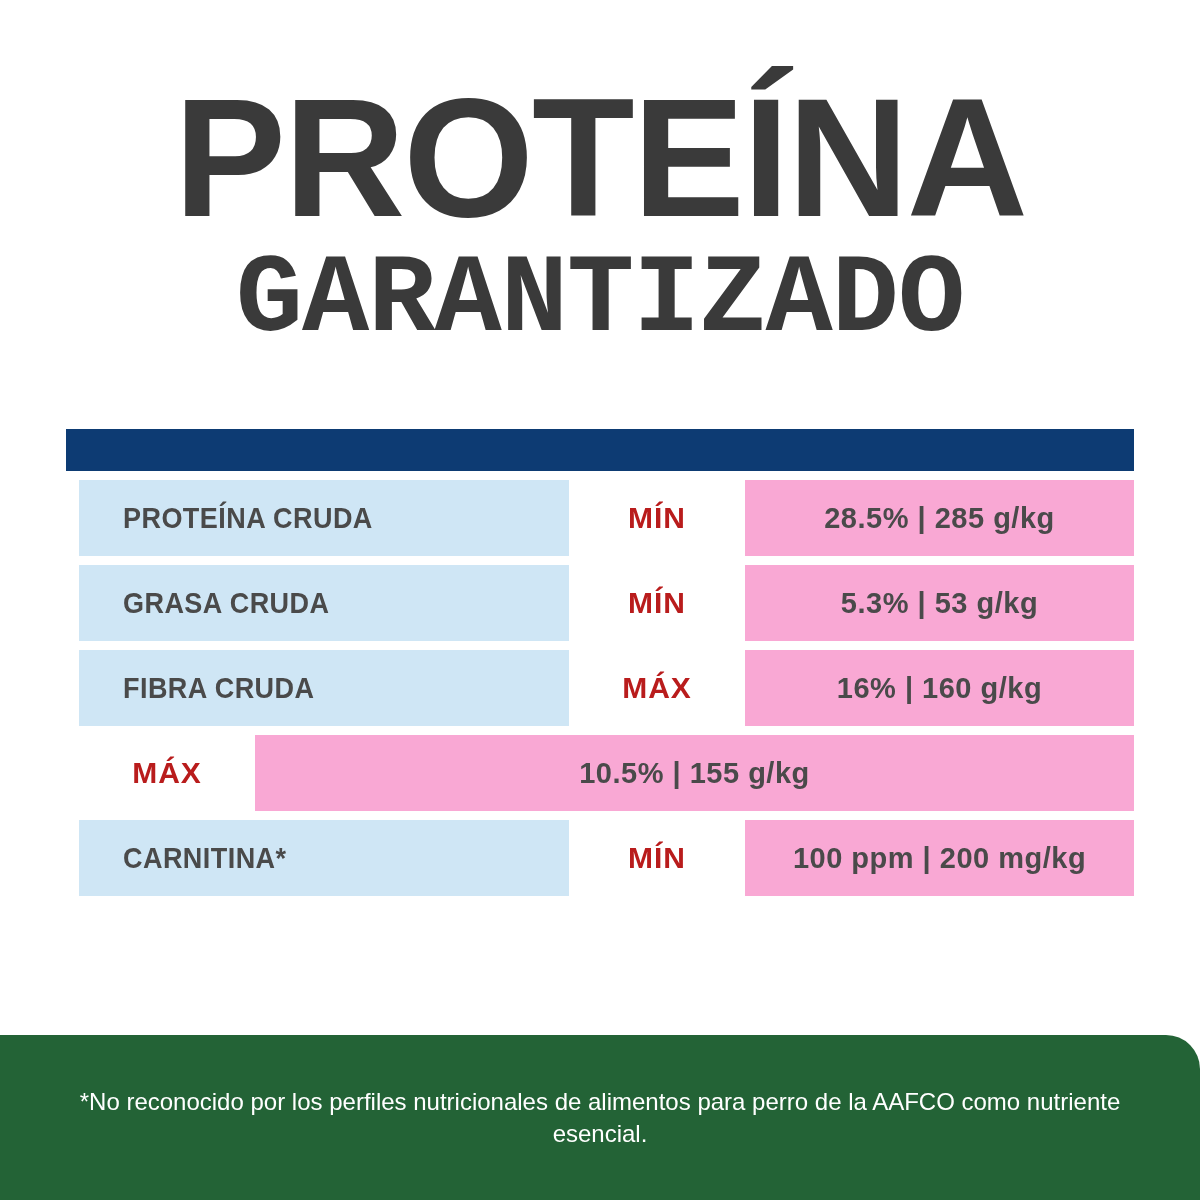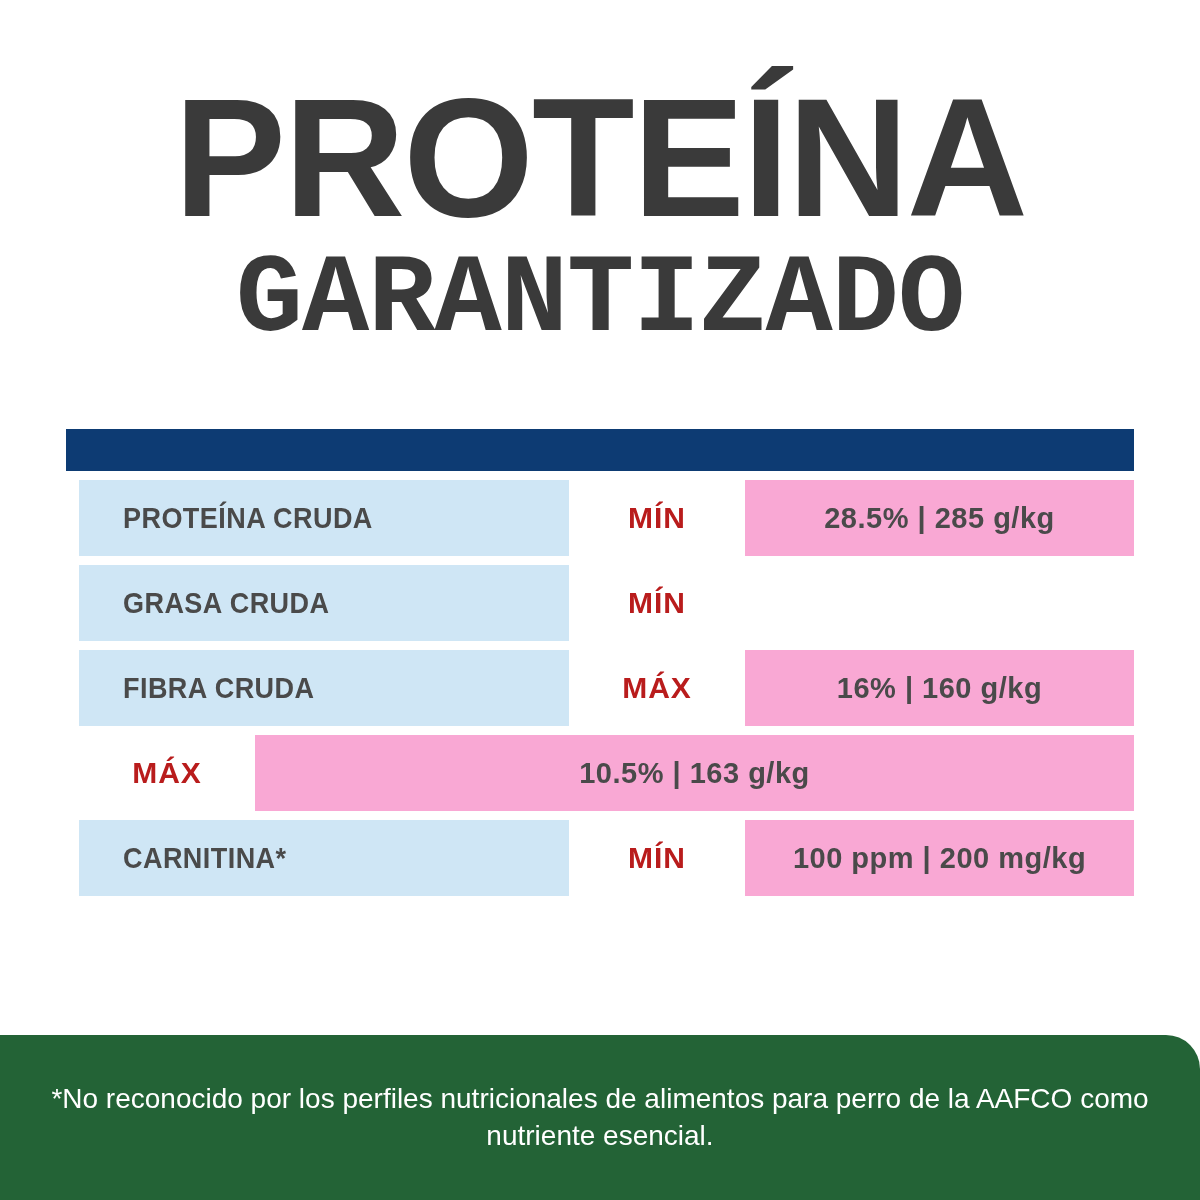--- a/index.html
+++ b/index.html
@@ -175,6 +175,9 @@
       <div class="cell-qual">
         <span>MÍN</span>
       </div>
+      <div class="cell-value">
+        <span>5.3% | 53 g/kg</span>
+      </div>
     </div>
 
     <div class="row">

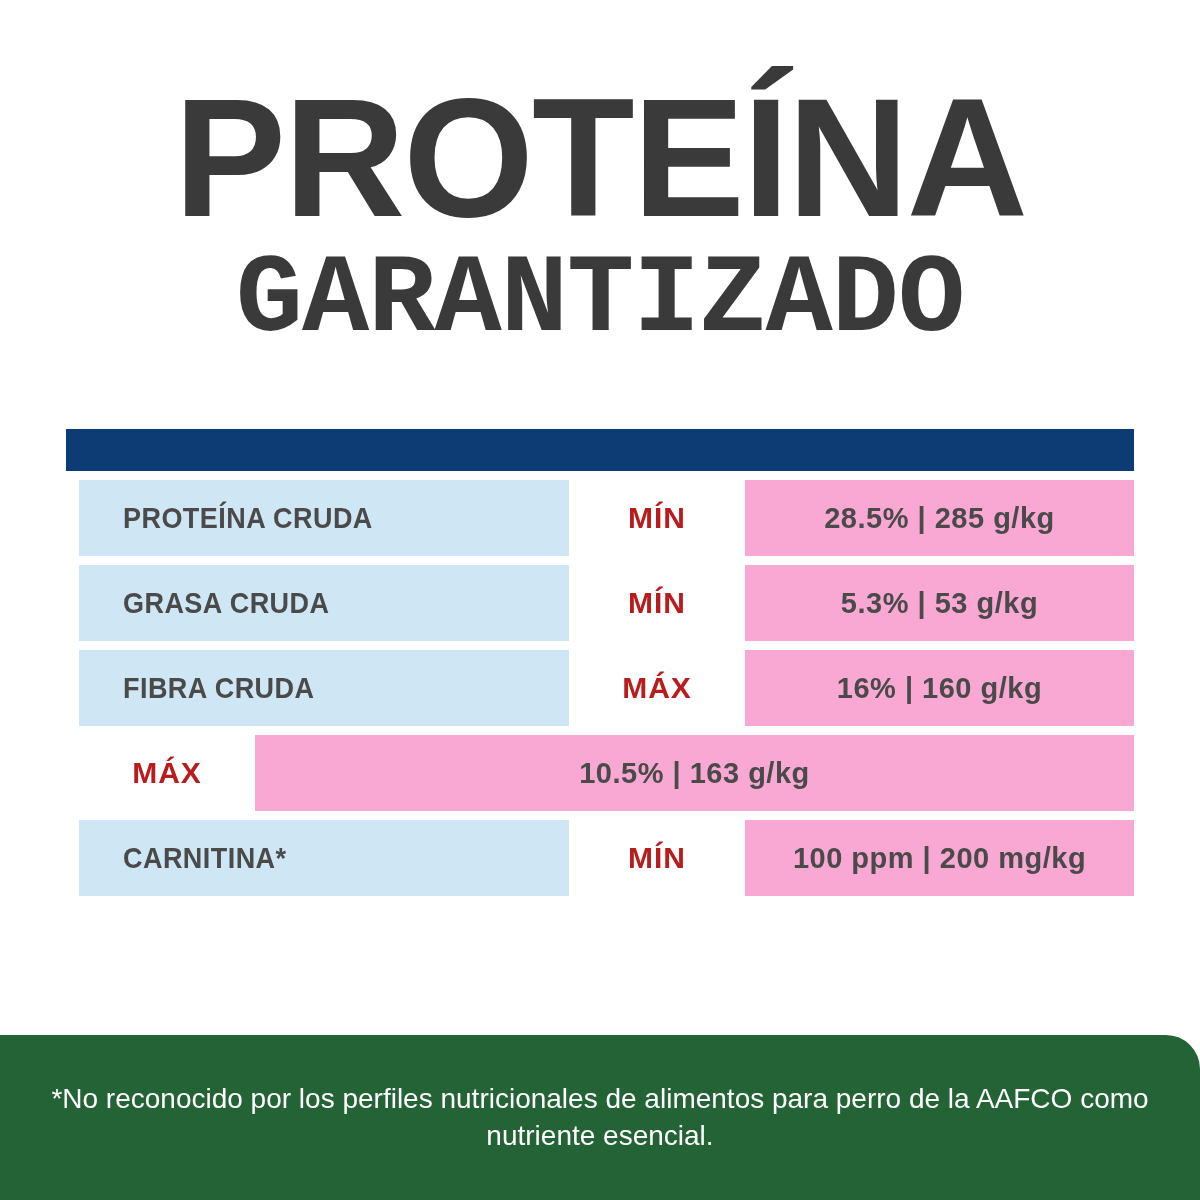--- a/index.html
+++ b/index.html
@@ -197,7 +197,7 @@
         <span>MÁX</span>
       </div>
       <div class="cell-value">
-        <span>10.5% | 163 g/kg</span>
+        <span>10.5% | 155 g/kg</span>
       </div>
     </div>
 

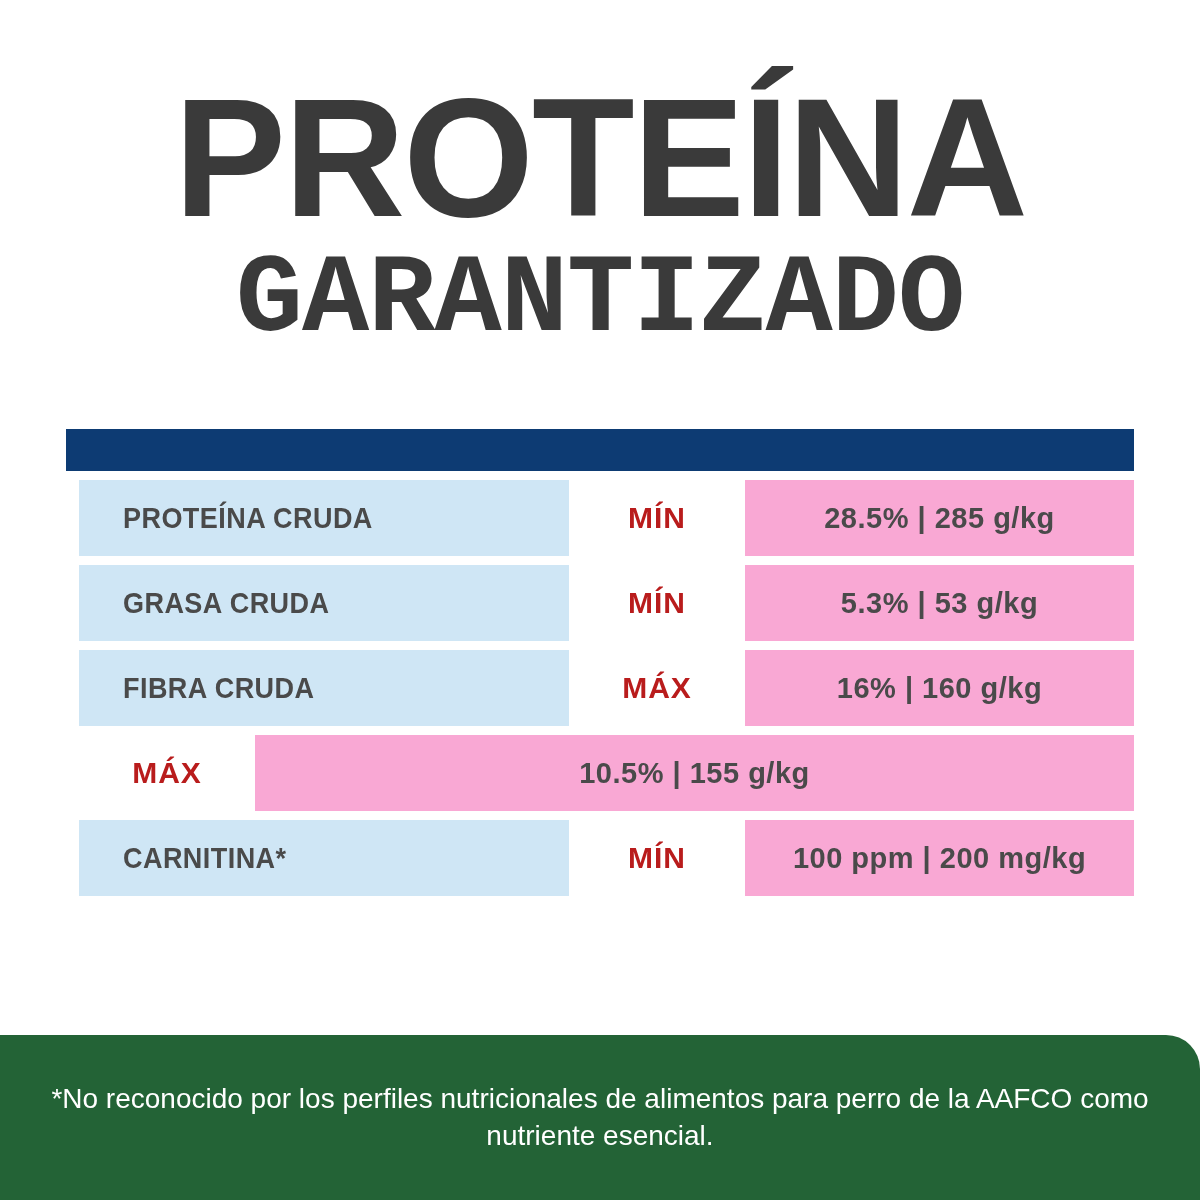--- a/index.html
+++ b/index.html
@@ -137,7 +137,7 @@
     margin: 0;
     color: #ffffff;
     font-family: "Liberation Sans", sans-serif;
-    font-size: 28px;
+    font-size: 24px;
     font-weight: normal;
     text-align: center;
     line-height: 1.3;

